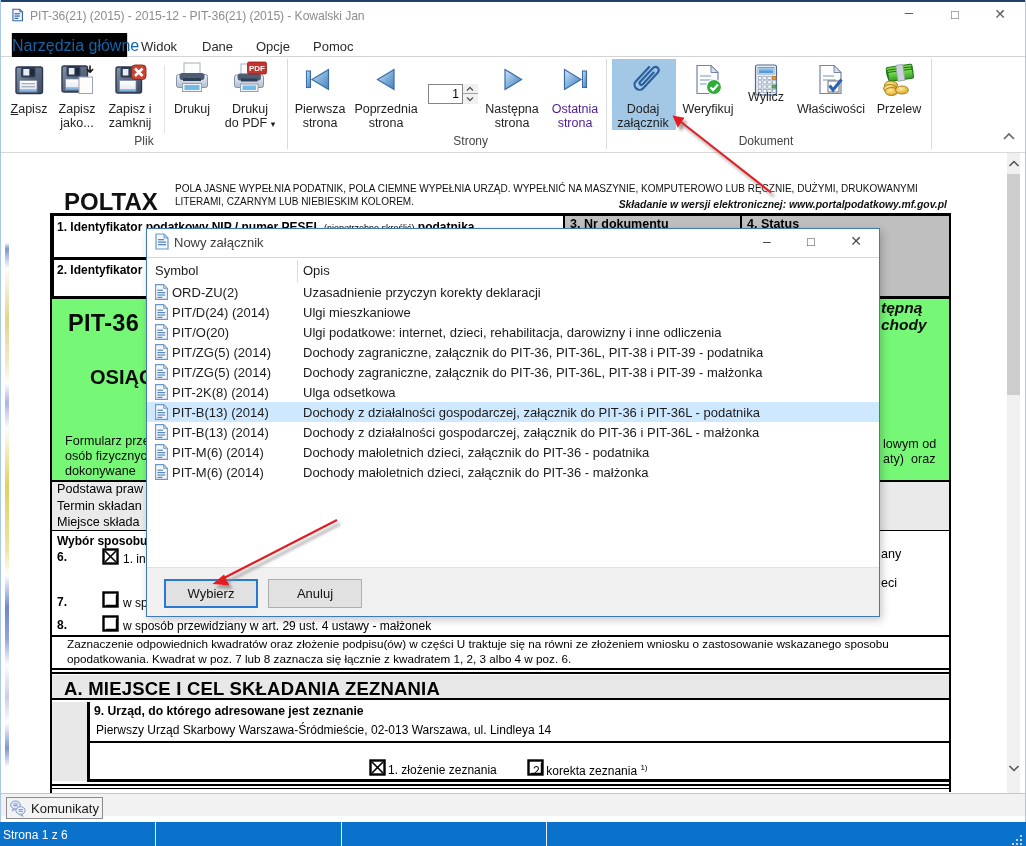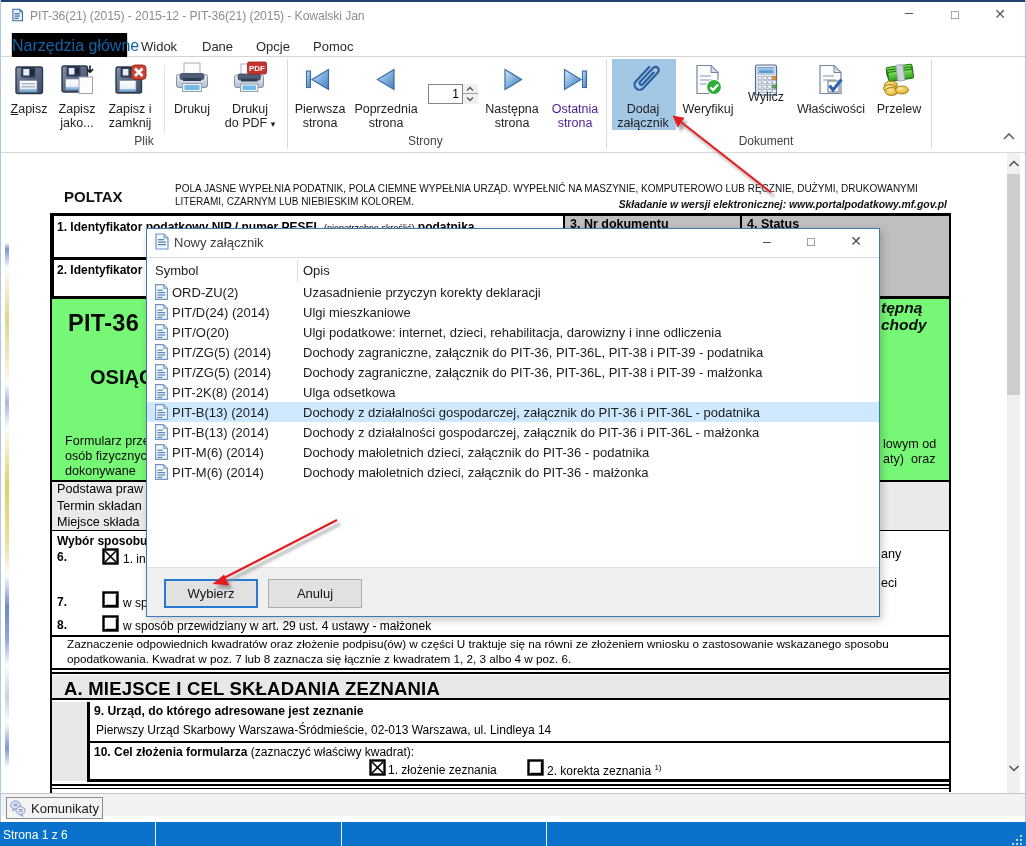--- a/index.html
+++ b/index.html
@@ -46,7 +46,7 @@
   <div class="abs" style="left:930px;top:2px;width:1px;height:90px;background:#dadada;"></div>
 
   <div class="abs" style="left:103px;top:77px;width:80px;text-align:center;font-size:12px;color:#444;">Plik</div>
-  <div class="abs" style="left:407px;top:77px;width:80px;text-align:left;font-size:12px;color:#444;">Strony</div>
+  <div class="abs" style="left:407px;top:77px;width:80px;text-align:right;font-size:12px;color:#444;">Strony</div>
   <div class="abs" style="left:725px;top:77px;width:80px;text-align:center;font-size:12px;color:#444;">Dokument</div>
 
   <div class="abs" style="left:1000px;top:72px;width:16px;height:16px;color:#666;">

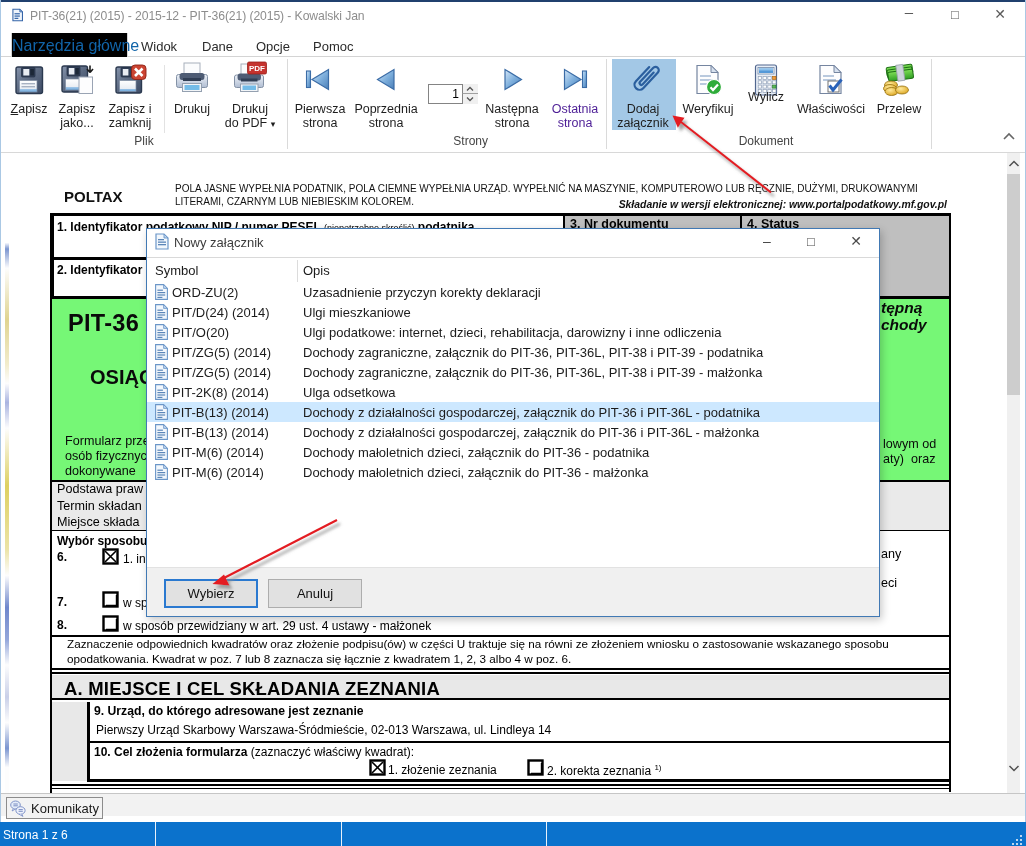--- a/index.html
+++ b/index.html
@@ -255,7 +255,7 @@
 
   <div class="abs" style="left:4px;top:0;width:4px;height:640px;background:linear-gradient(#fff 0%,#fff 14%,#7b95d0 15%,#fdfdfd 18%,#e0d490 26%,#f2eccC 33%,#fdfdfd 36%,#aab4e0 39%,#fdfdfd 43%,#ded060 52%,#ece4a8 62%,#fdfdfd 66%,#6f87cc 71%,#93a6da 76%,#fdfdfd 80%,#c9cfe8 85%,#fdfdfd 89%,#7b95d0 93%,#fdfdfd 96%);"></div>
 
-  <div class="abs" style="left:63px;top:35px;font-size:15px;color:#111;font-weight:700;">POLTAX</div>
+  <div class="abs" style="left:63px;top:35px;font-size:24px;color:#111;font-weight:700;">POLTAX</div>
   <div class="abs" style="left:174px;top:30px;width:790px;font-size:10px;color:#111;white-space:nowrap;">POLA JASNE WYPEŁNIA PODATNIK, POLA CIEMNE WYPEŁNIA URZĄD. WYPEŁNIĆ NA MASZYNIE, KOMPUTEROWO LUB RĘCZNIE, DUŻYMI, DRUKOWANYMI</div>
   <div class="abs" style="left:174px;top:43px;font-size:10px;color:#111;">LITERAMI, CZARNYM LUB NIEBIESKIM KOLOREM.</div>
   <div class="abs" style="left:600px;top:46px;width:346px;text-align:right;font-size:10.4px;font-weight:bold;font-style:italic;color:#111;">Składanie w wersji elektronicznej: www.portalpodatkowy.mf.gov.pl</div>

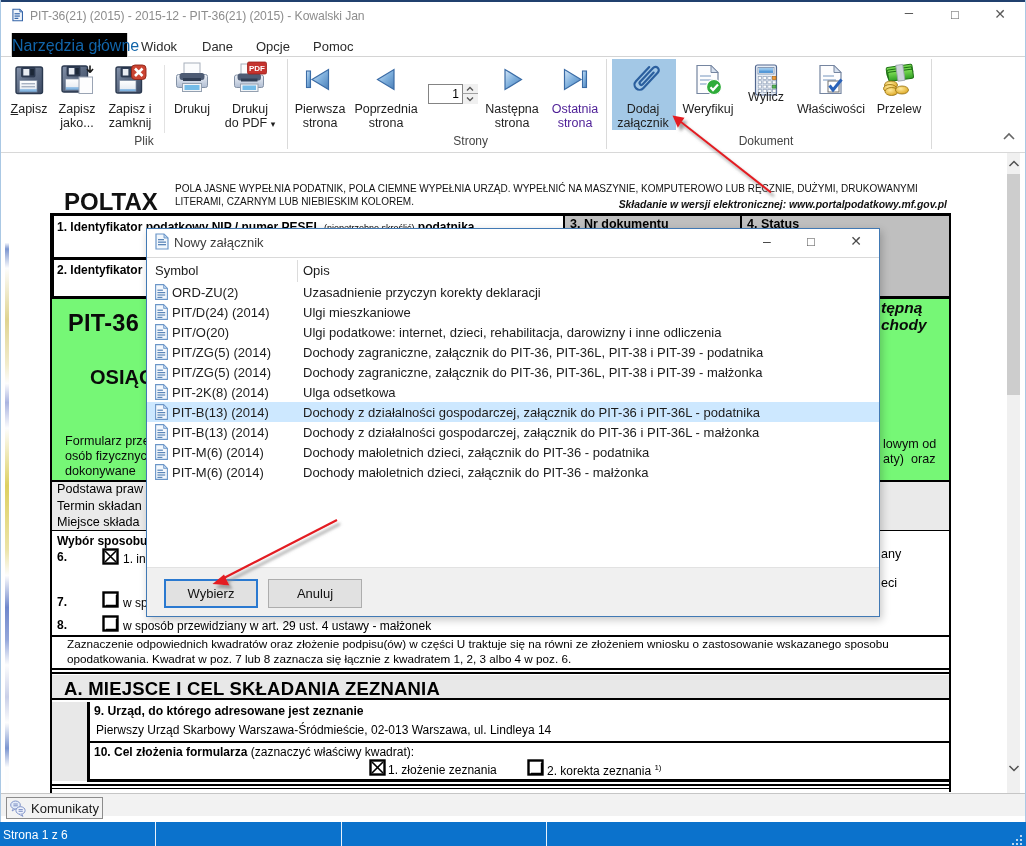--- a/index.html
+++ b/index.html
@@ -320,7 +320,6 @@
   <div class="abs" style="left:93px;top:551px;font-size:12.2px;font-weight:bold;">9. Urząd, do którego adresowane jest zeznanie</div>
   <div class="abs" style="left:95px;top:570px;font-size:12px;">Pierwszy Urząd Skarbowy Warszawa-Śródmieście, 02-013 Warszawa, ul. Lindleya 14</div>
   <div class="abs" style="left:88px;top:588px;width:859.5px;height:2px;background:#000;"></div>
-  <div class="abs" style="left:93px;top:592px;font-size:12px;"><span style="font-weight:bold;">10. Cel złożenia formularza</span> (zaznaczyć właściwy kwadrat):</div>
   <svg class="abs" style="left:368px;top:606px;" width="17" height="17">
       <rect x="1.5" y="1.5" width="14" height="14" fill="#fff" stroke="#000" stroke-width="2.4"></rect>
       <path d="M3 3 L14 14 M14 3 L3 14" stroke="#000" stroke-width="1.6"></path>

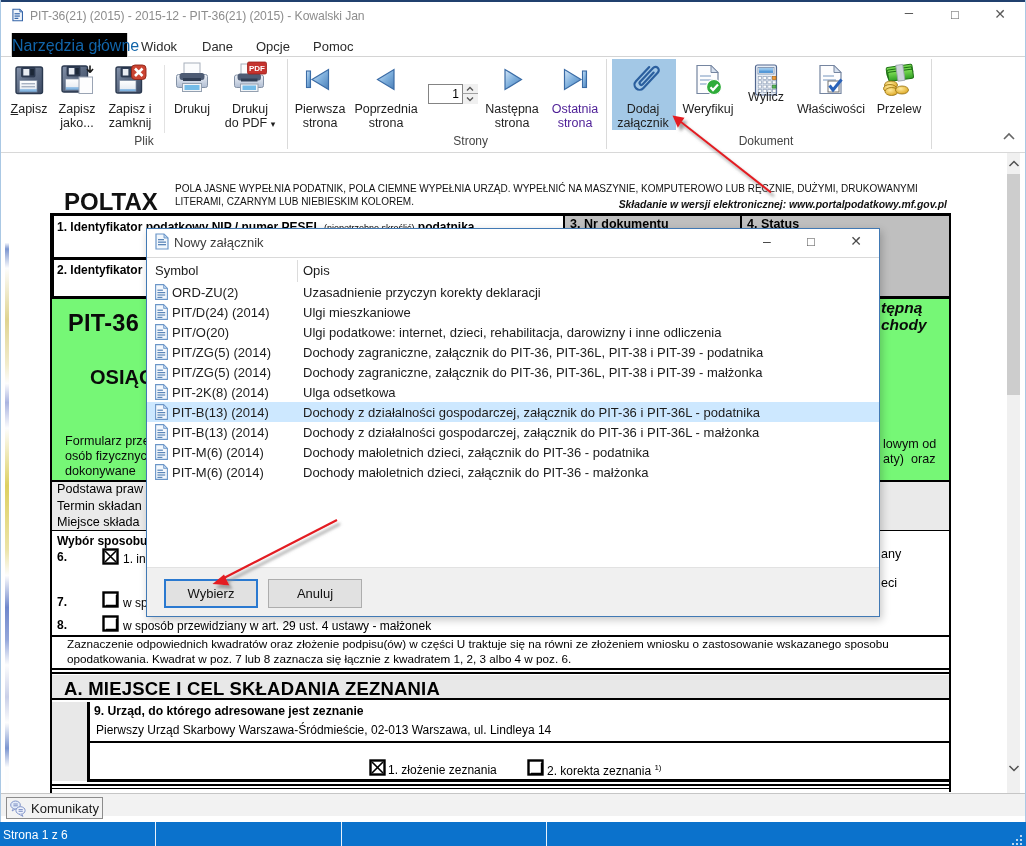--- a/index.html
+++ b/index.html
@@ -329,7 +329,7 @@
       <rect x="1.5" y="1.5" width="14" height="14" fill="#fff" stroke="#000" stroke-width="2.4"></rect>
       <path d="M4 14.8 h11 M14.8 4 v11" stroke="#000" stroke-width="2"></path>
     </svg>
-  <div class="abs" style="left:546px;top:610px;font-size:12px;">2. korekta zeznania <sup style="font-size:8px;">1)</sup></div>
+  <div class="abs" style="left:532px;top:610px;font-size:12px;">2. korekta zeznania <sup style="font-size:8px;">1)</sup></div>
   <div class="abs" style="left:86px;top:626px;width:861.5px;height:2.5px;background:#000;"></div>
   <div class="abs" style="left:48.5px;top:631px;width:901.5px;height:1.5px;background:#000;"></div>
   <div class="abs" style="left:48.5px;top:634.5px;width:901.5px;height:1.5px;background:#000;"></div>

